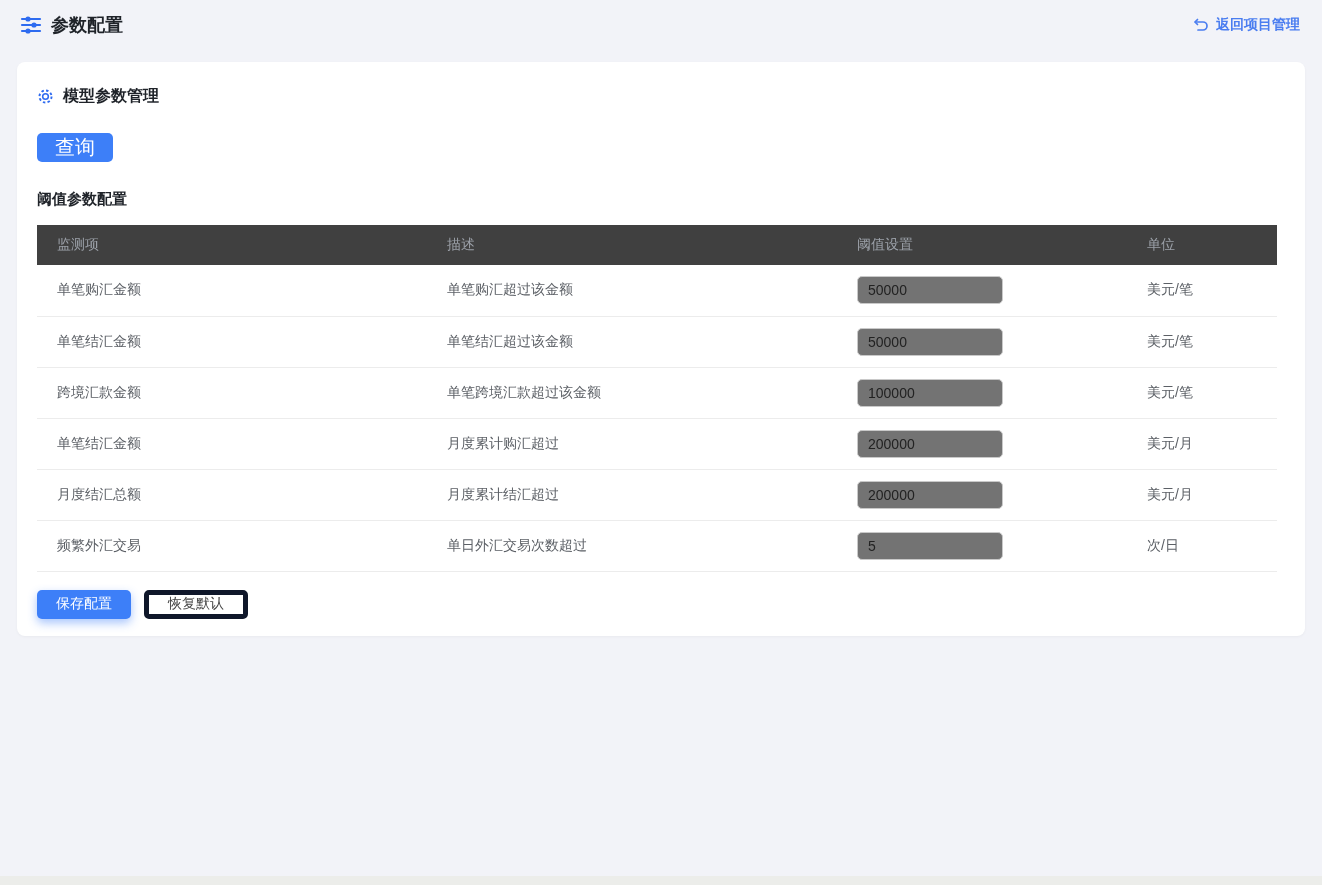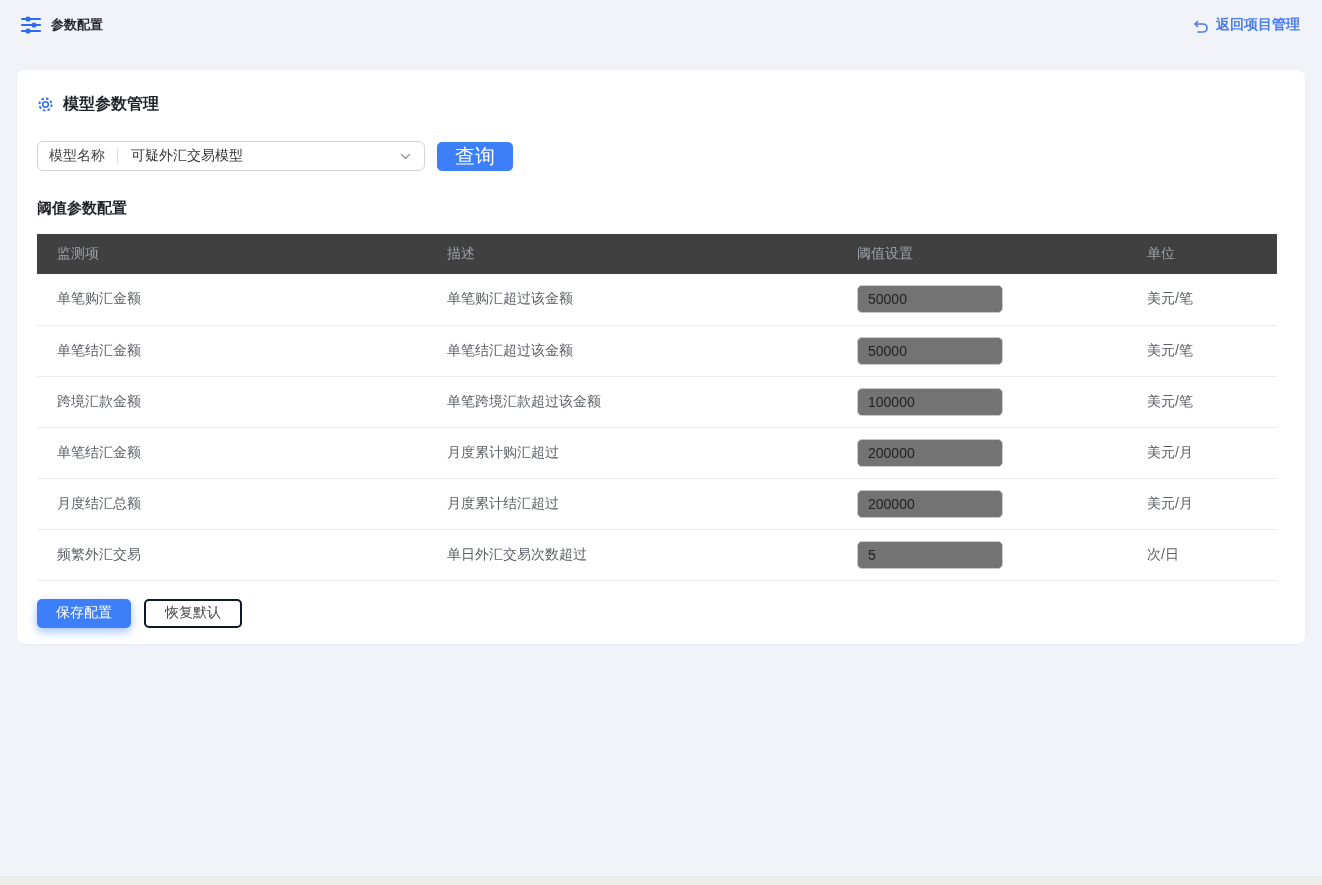--- a/index.html
+++ b/index.html
@@ -22,7 +22,7 @@
     padding: 0 22px 0 20px;
   }
   .page-header-left { display: flex; align-items: center; gap: 9px; }
-  .page-title { font-size: 13px; font-weight: bold; color: #1f2329; }
+  .page-title { font-size: 18px; font-weight: bold; color: #1f2329; }
   .back-link {
     display: flex; align-items: flex-end; gap: 7px;
     color: #4a7df0; font-size: 14px; font-weight: bold;

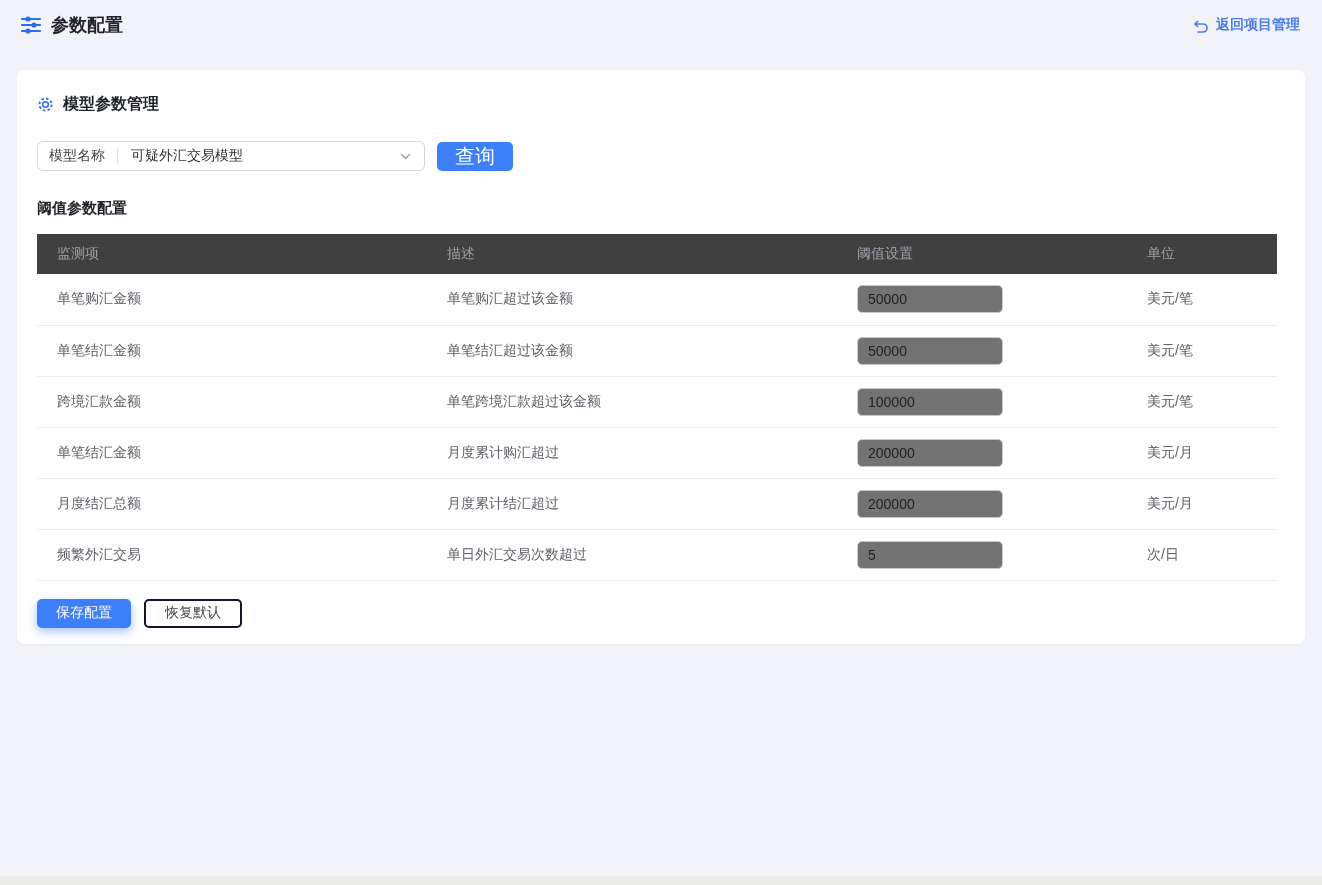--- a/index.html
+++ b/index.html
@@ -24,7 +24,7 @@
   .page-header-left { display: flex; align-items: center; gap: 9px; }
   .page-title { font-size: 18px; font-weight: bold; color: #1f2329; }
   .back-link {
-    display: flex; align-items: flex-end; gap: 7px;
+    display: flex; align-items: flex-start; gap: 7px;
     color: #4a7df0; font-size: 14px; font-weight: bold;
     cursor: pointer; text-decoration: none;
   }

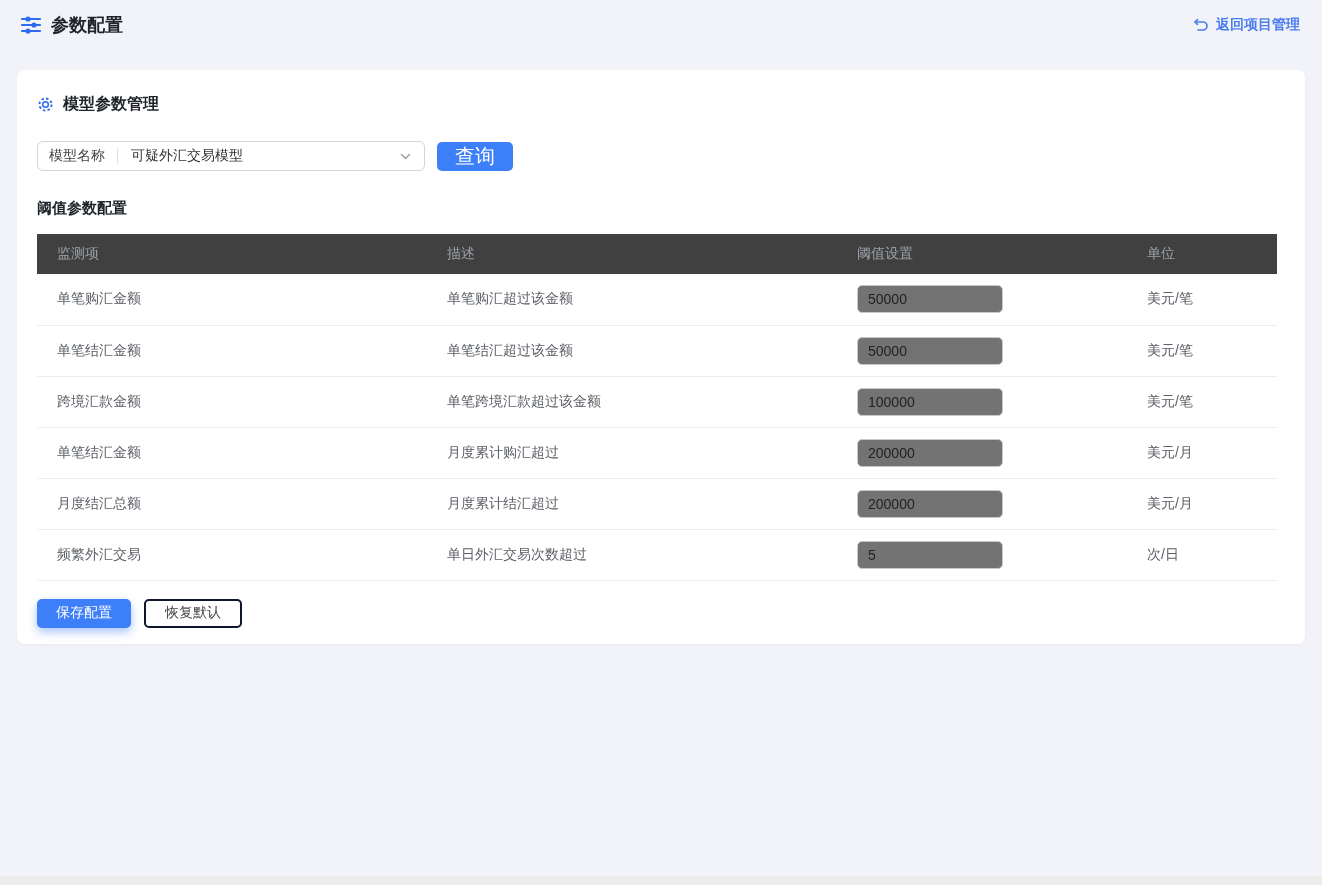--- a/index.html
+++ b/index.html
@@ -32,7 +32,7 @@
   
   .card {
     position: absolute;
-    left: 17px; top: 70px;
+    left: 17px; top: 62px;
     width: 1288px; height: 574px;
     background: #ffffff;
     border-radius: 8px;

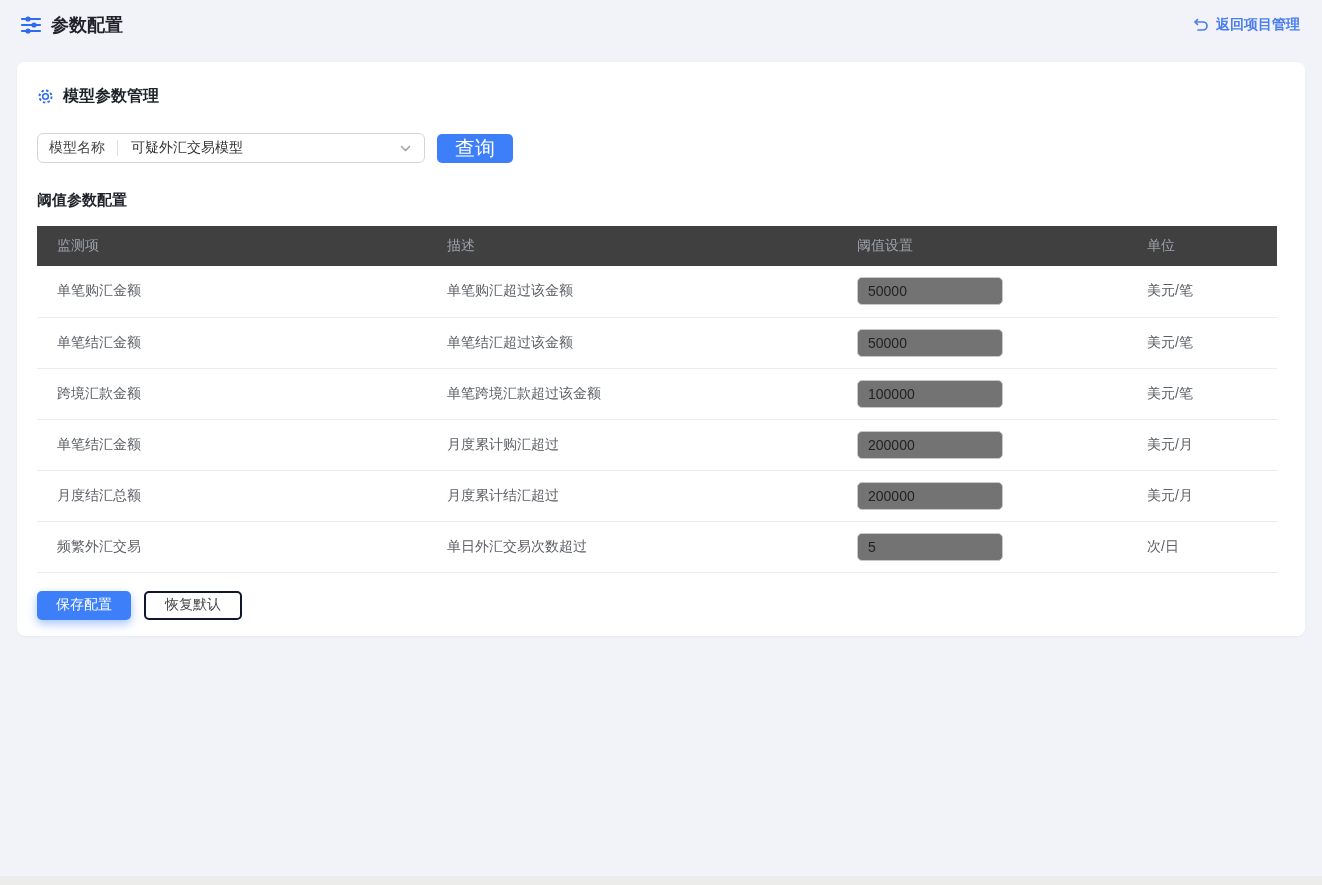--- a/index.html
+++ b/index.html
@@ -175,16 +175,6 @@
     </div>
 
     <div class="controls-row">
-      <div class="model-select">
-        <span class="model-select-label">模型名称</span>
-        <span class="model-select-divider"></span>
-        <span class="model-select-value">可疑外汇交易模型</span>
-        <span class="chevron icon">
-          <svg width="13" height="13" viewBox="0 0 13 13">
-            <path d="M2.5 4.5 L6.5 8.5 L10.5 4.5" fill="none" stroke="#9aa0a6" stroke-width="1.5" stroke-linecap="round" stroke-linejoin="round"></path>
-          </svg>
-        </span>
-      </div>
       <button class="btn-primary">查询</button>
     </div>
 

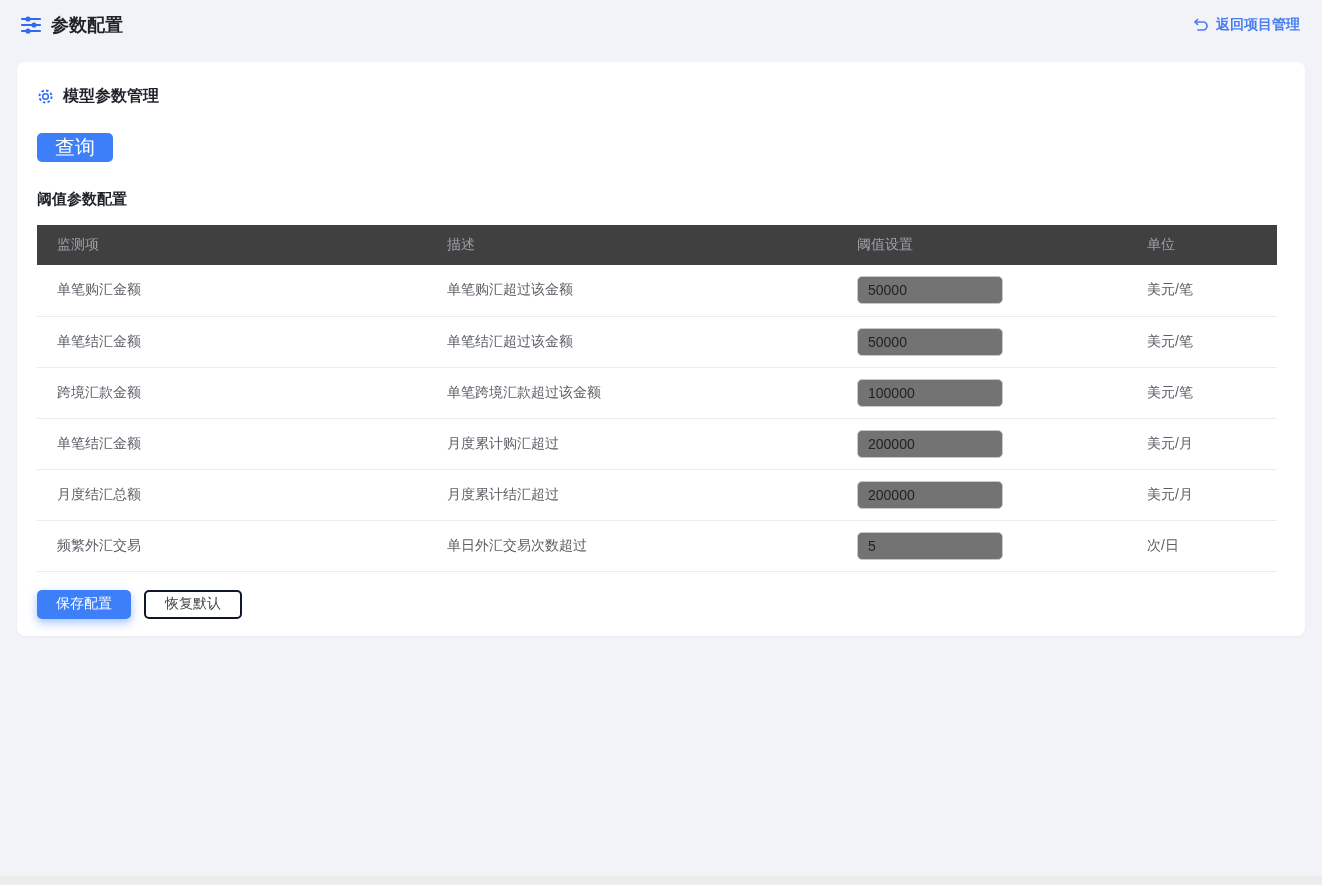--- a/index.html
+++ b/index.html
@@ -116,7 +116,7 @@
   .btn-reset {
     height: 29px; padding: 0 19px;
     background: #fff; color: #444;
-    font-size: 14px; border: 2px solid #0f172a; border-radius: 5px;
+    font-size: 14px; border: 5px solid #0f172a; border-radius: 5px;
     cursor: pointer; font-family: inherit;
   }
 

